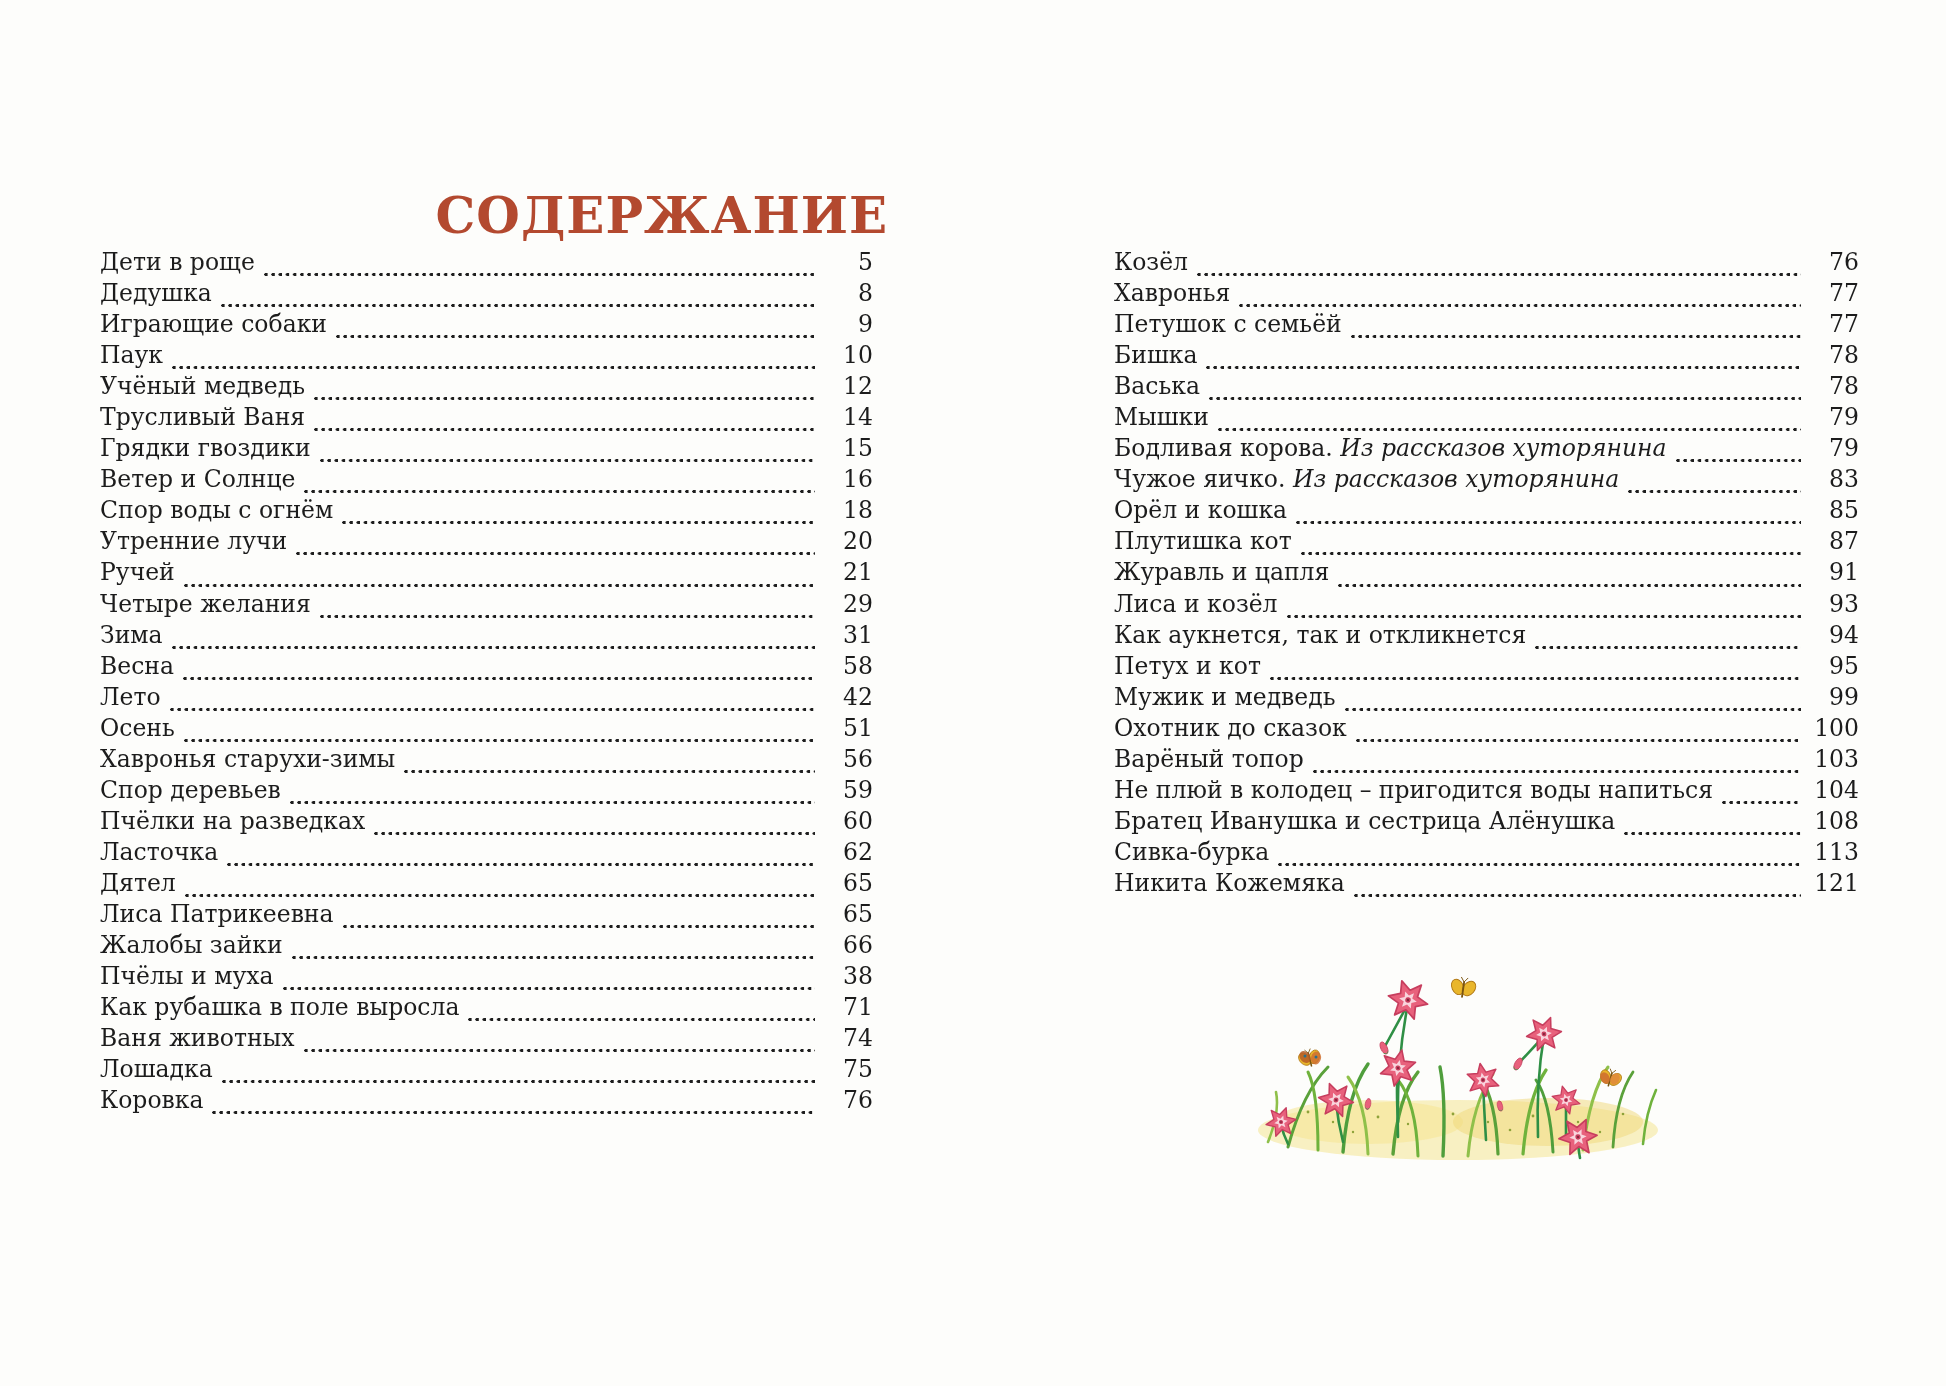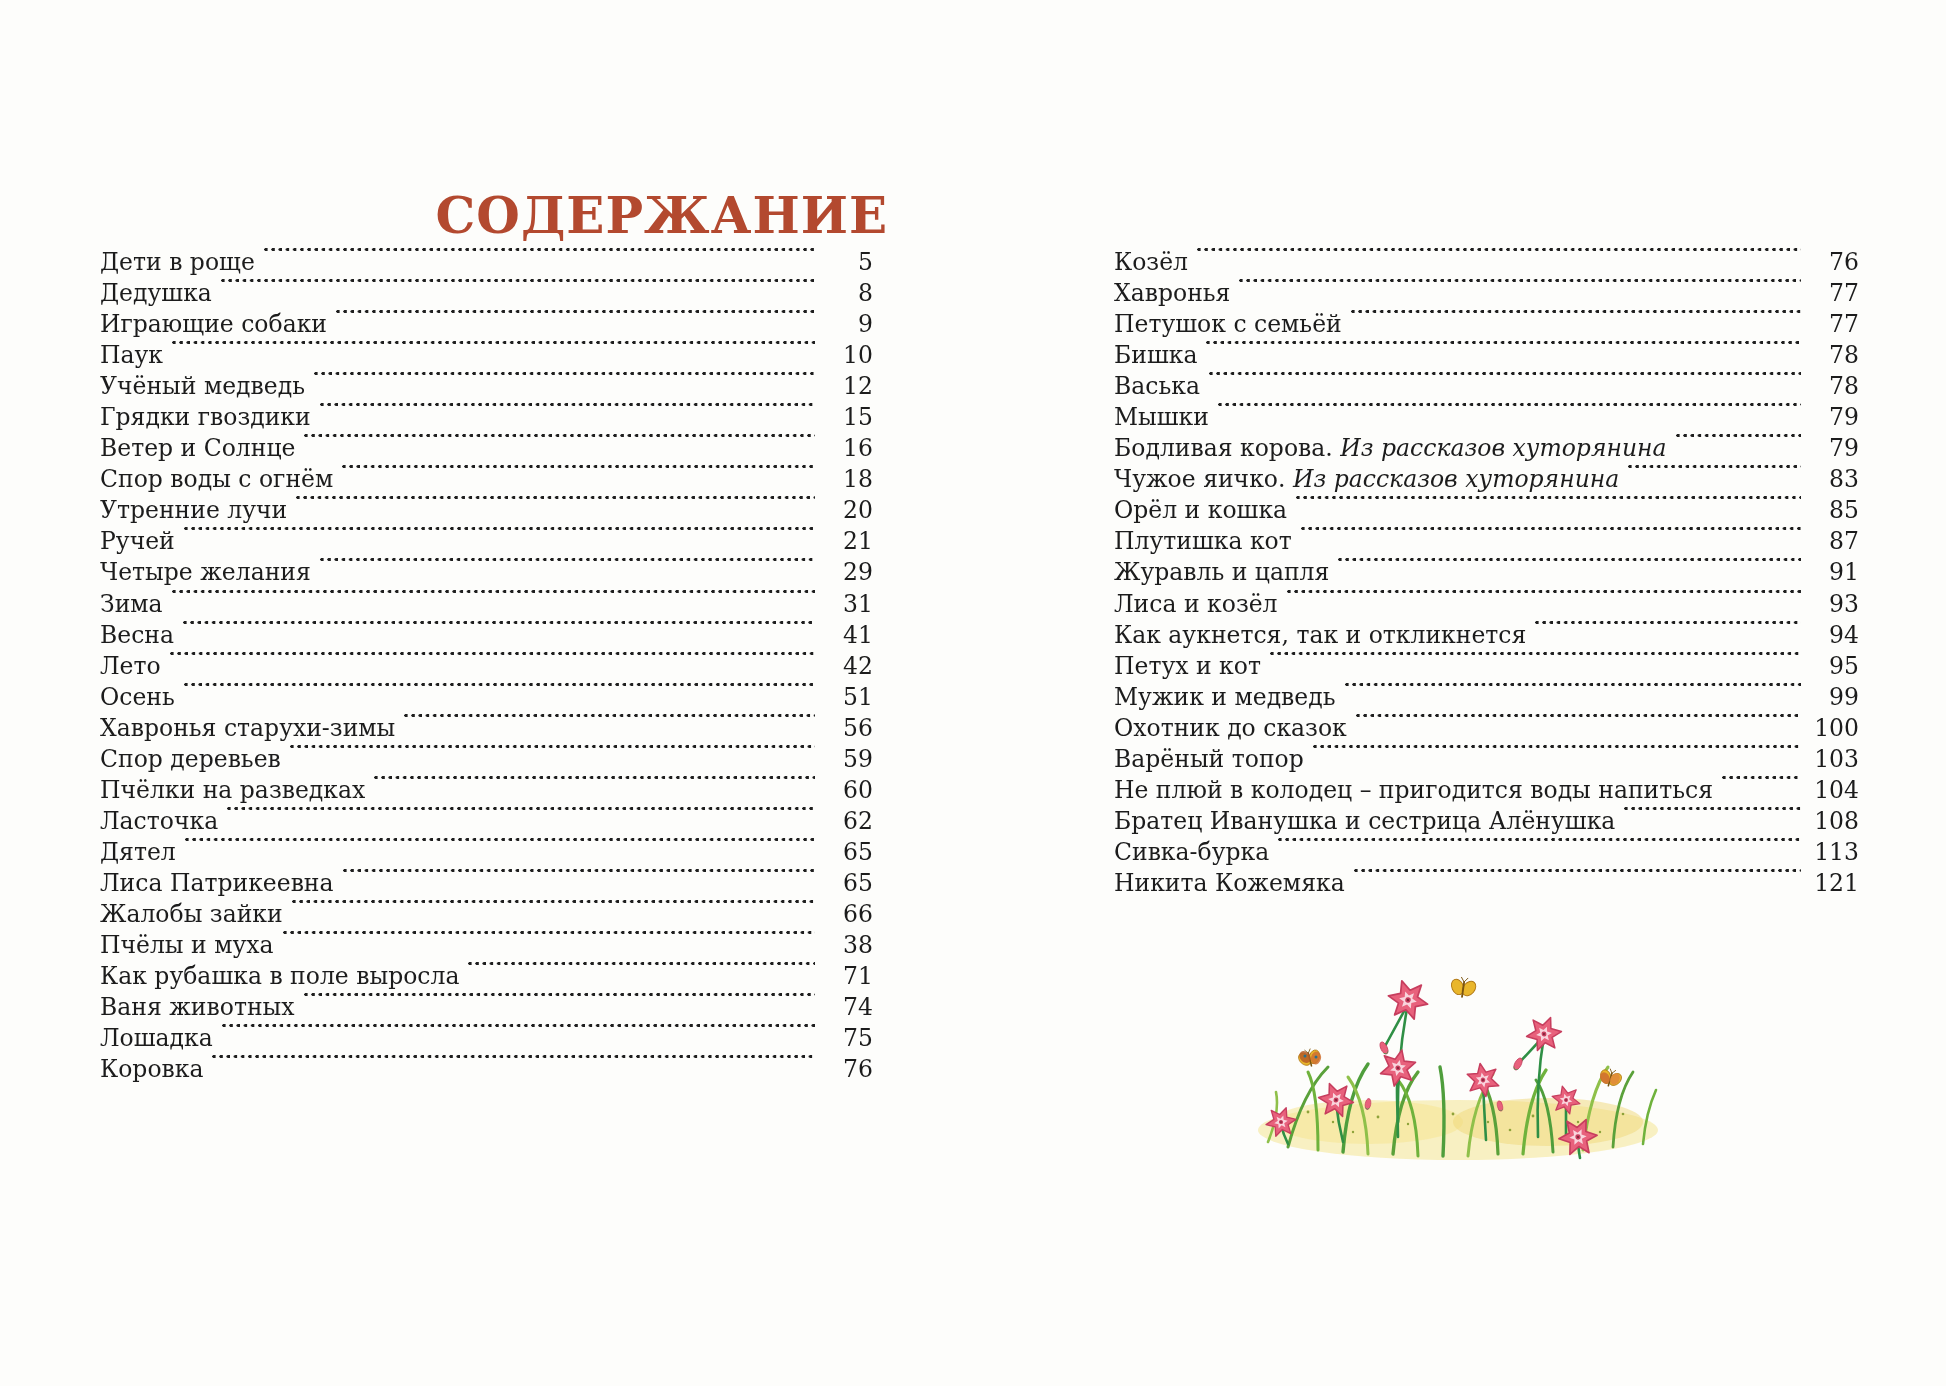--- a/index.html
+++ b/index.html
@@ -31,7 +31,7 @@
   .toc-col.right{left:1078px;width:745px;margin-left:36px;}
   .row{
     display:flex;
-    align-items:flex-start;
+    align-items:flex-end;
     height:31.05px;
     line-height:31.05px;
     white-space:nowrap;

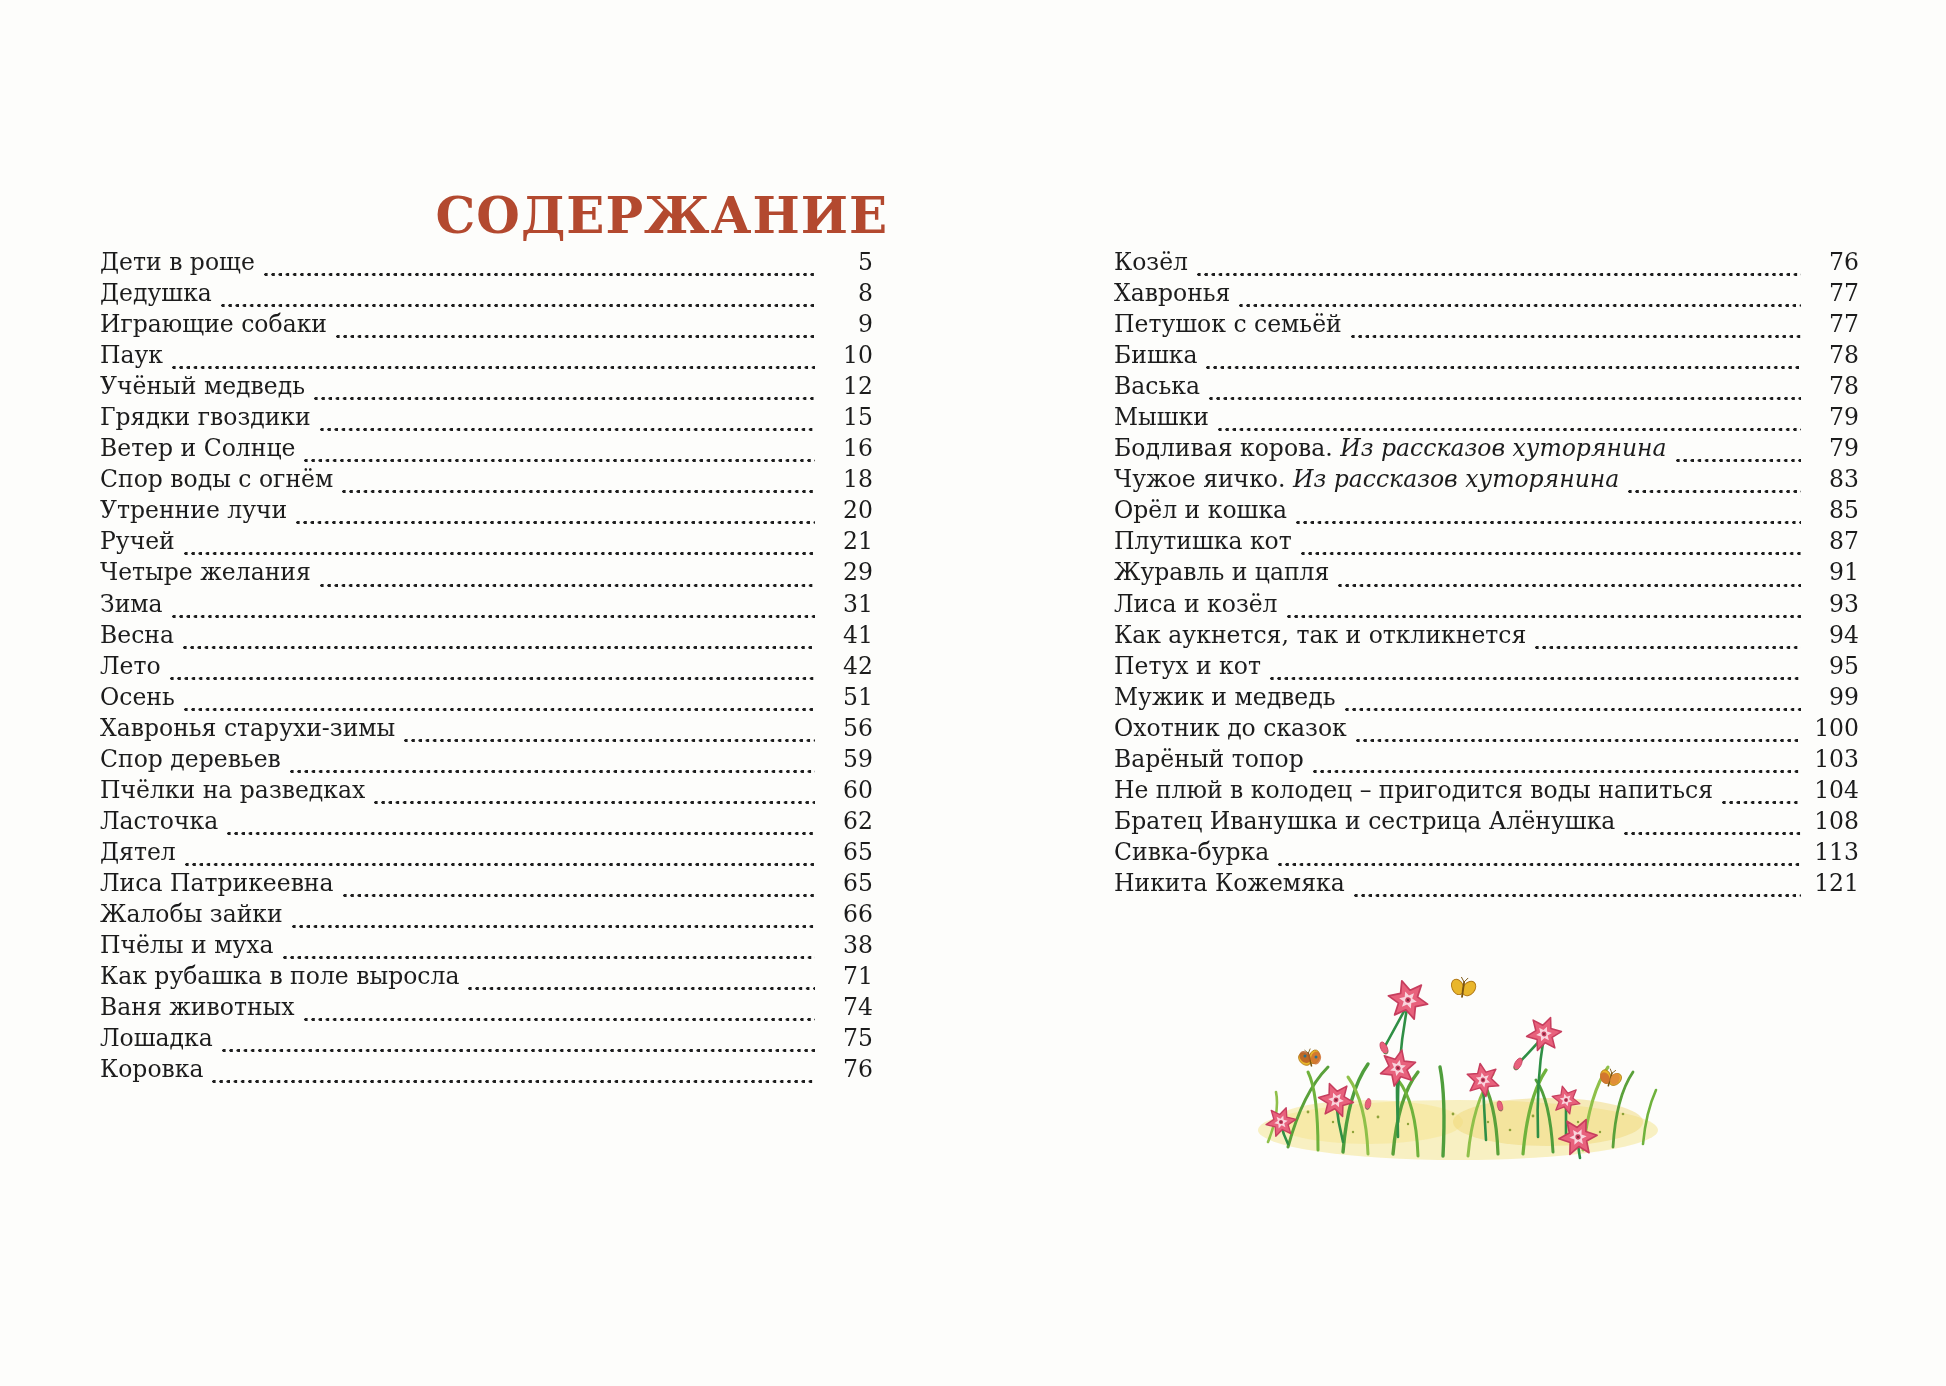--- a/index.html
+++ b/index.html
@@ -85,6 +85,11 @@
         <span class="t">Учёный медведь</span>
         <span class="dots"></span>
         <span class="pg">12</span>
+      </div>
+      <div class="row">
+        <span class="t">Трусливый Ваня</span>
+        <span class="dots"></span>
+        <span class="pg">14</span>
       </div>
       <div class="row">
         <span class="t">Грядки гвоздики</span>

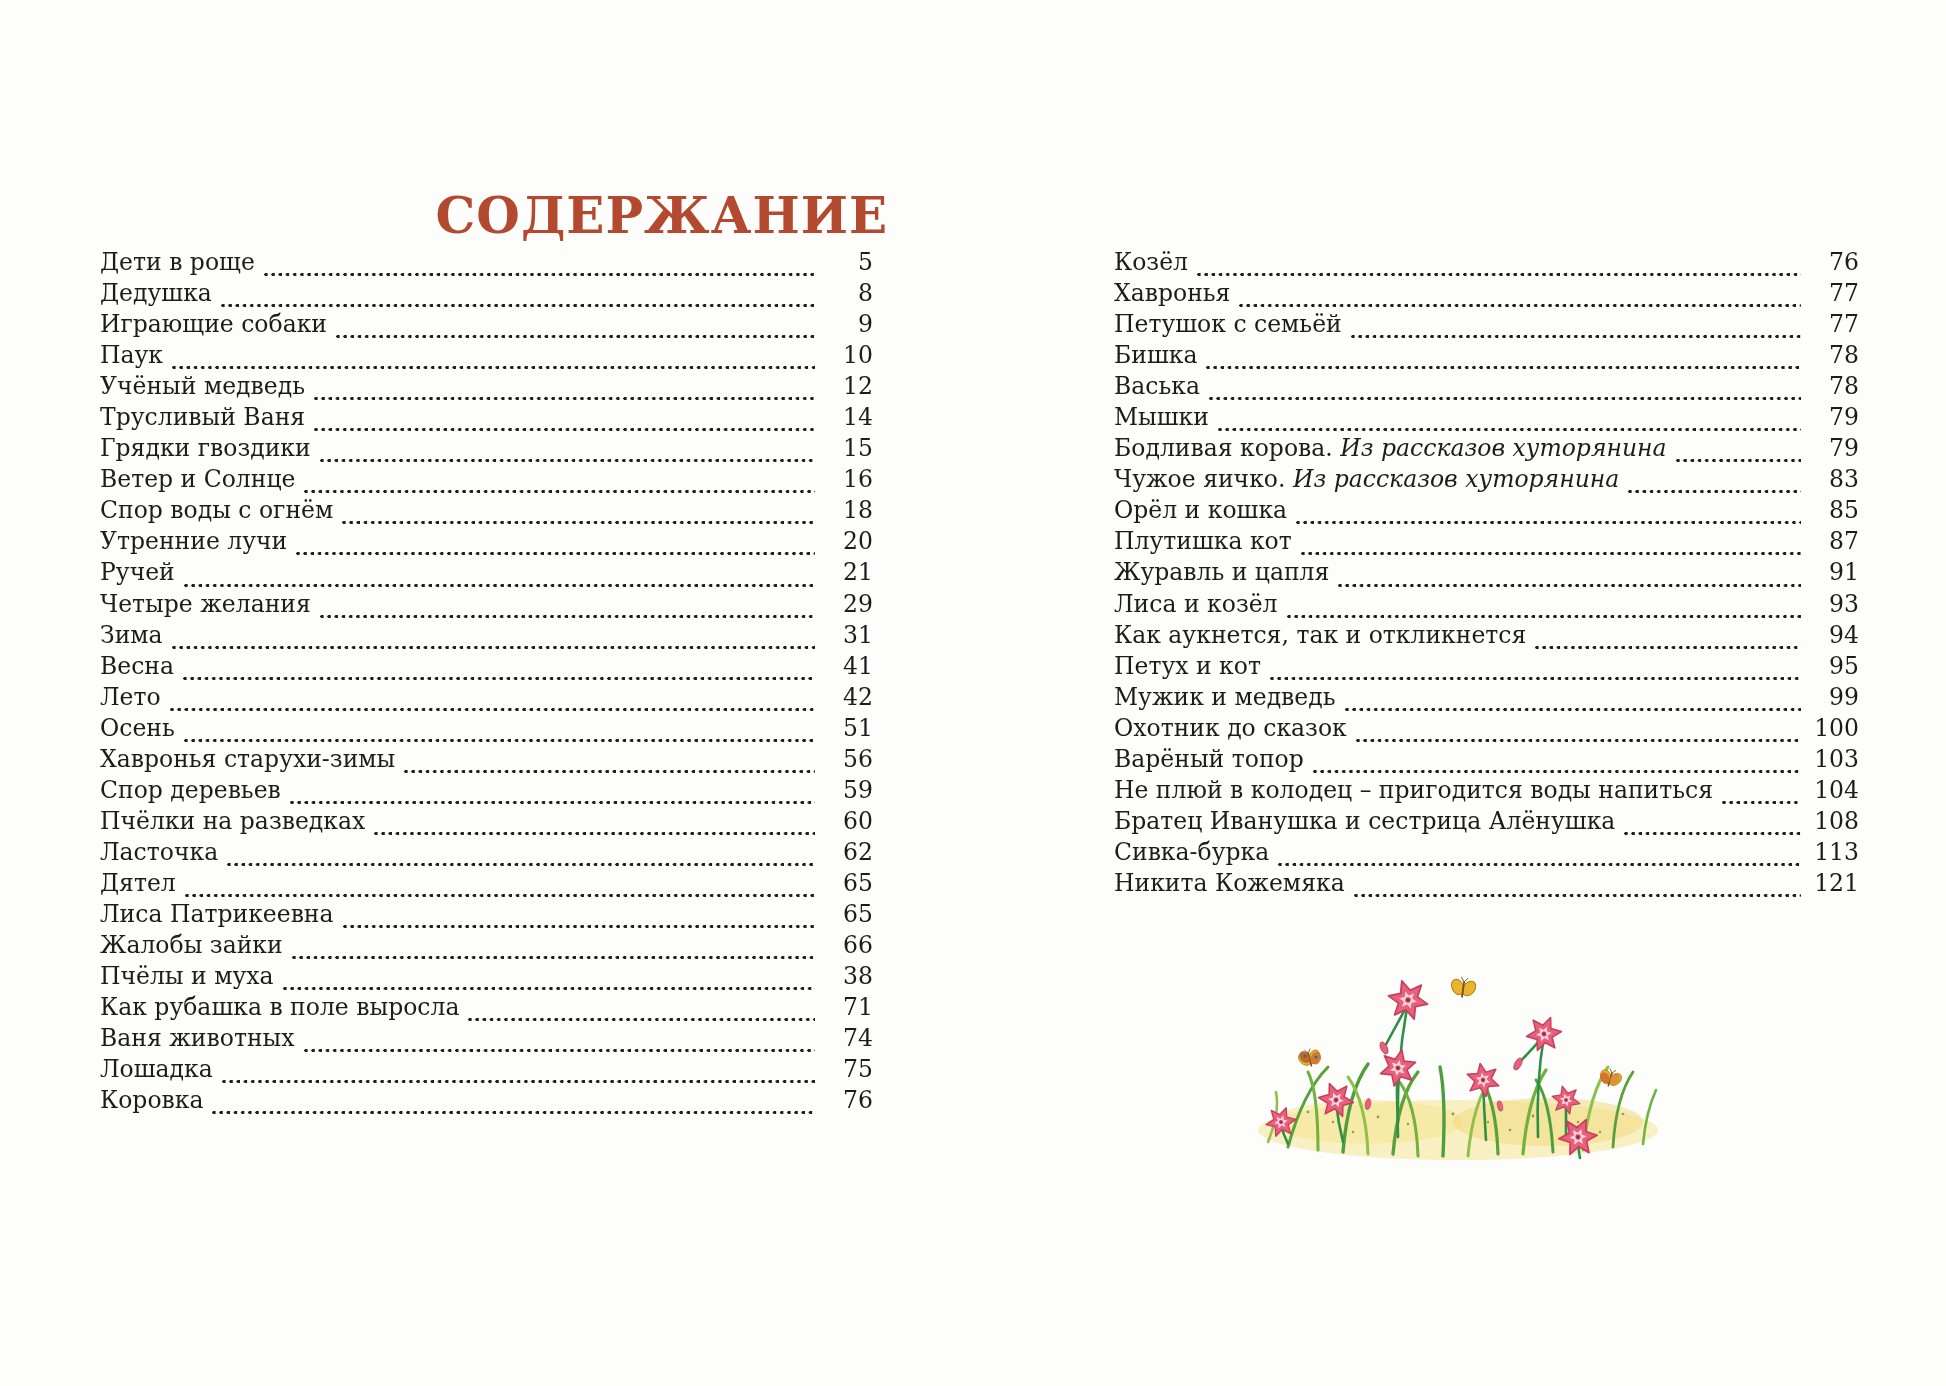--- a/index.html
+++ b/index.html
@@ -129,7 +129,7 @@
       <div class="row">
         <span class="t">Весна</span>
         <span class="dots"></span>
-        <span class="pg">41</span>
+        <span class="pg">58</span>
       </div>
       <div class="row">
         <span class="t">Лето</span>

